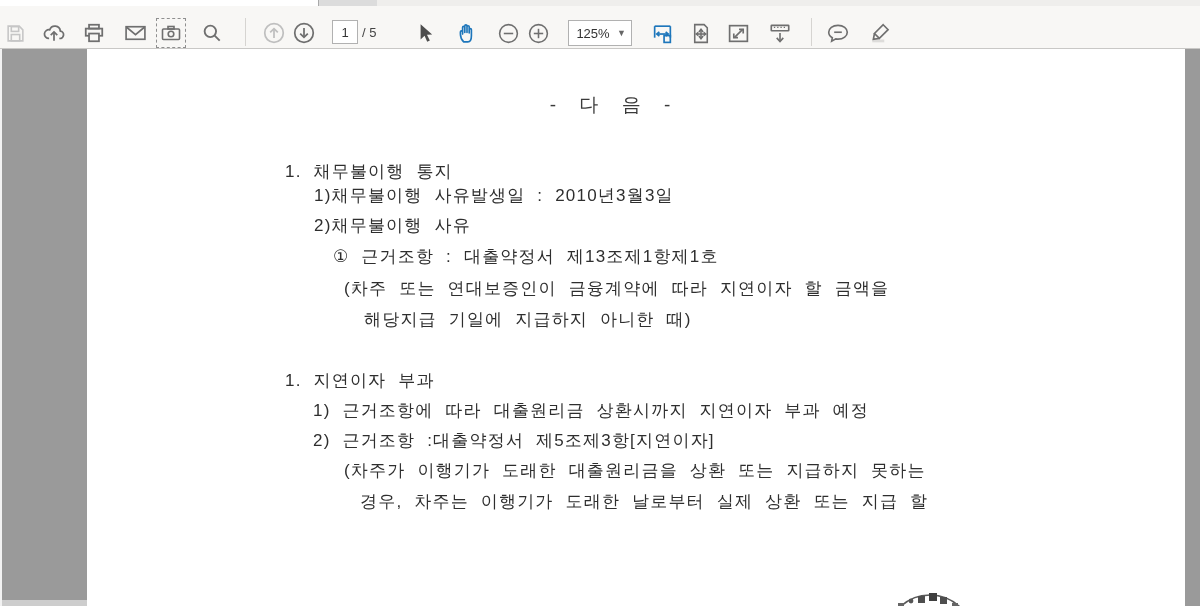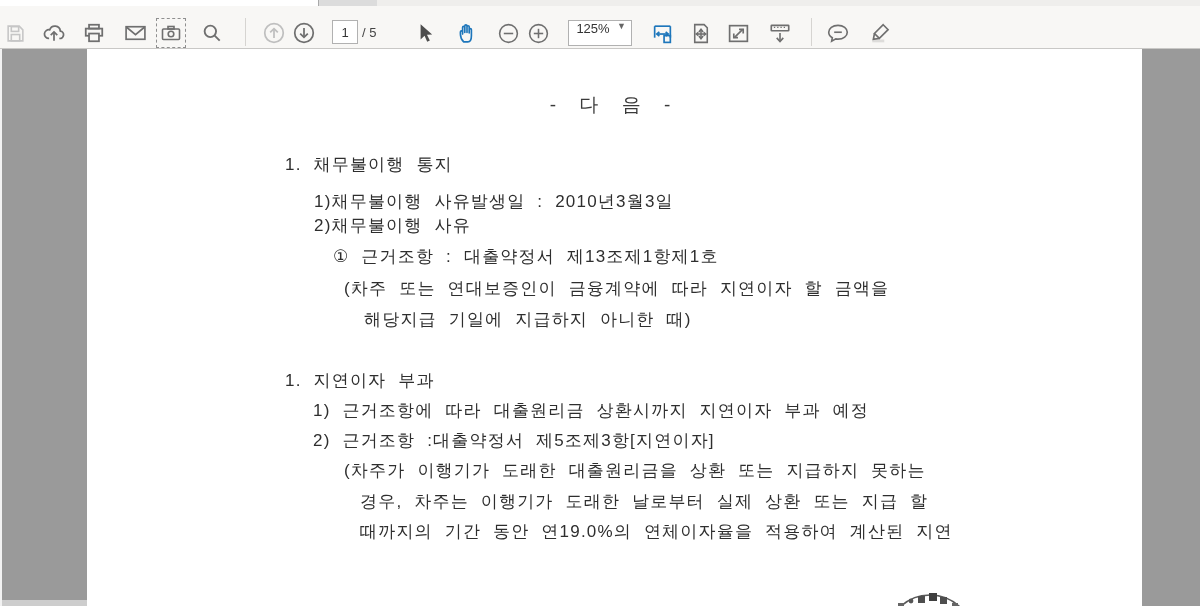--- a/index.html
+++ b/index.html
@@ -37,7 +37,7 @@
   .zoom-box{
     position:absolute;left:568px;top:14px;width:64px;height:26px;
     border:1px solid #b1b1b1;background:#ffffff;box-sizing:border-box;
-    display:flex;align-items:flex-start;cursor:pointer;
+    display:flex;align-items:center;cursor:pointer;
   }
   .zoom-box .zoom-val{flex:1;text-align:center;font-size:13px;color:#333;}
   .zoom-box .caret{width:14px;font-size:9px;color:#666;}

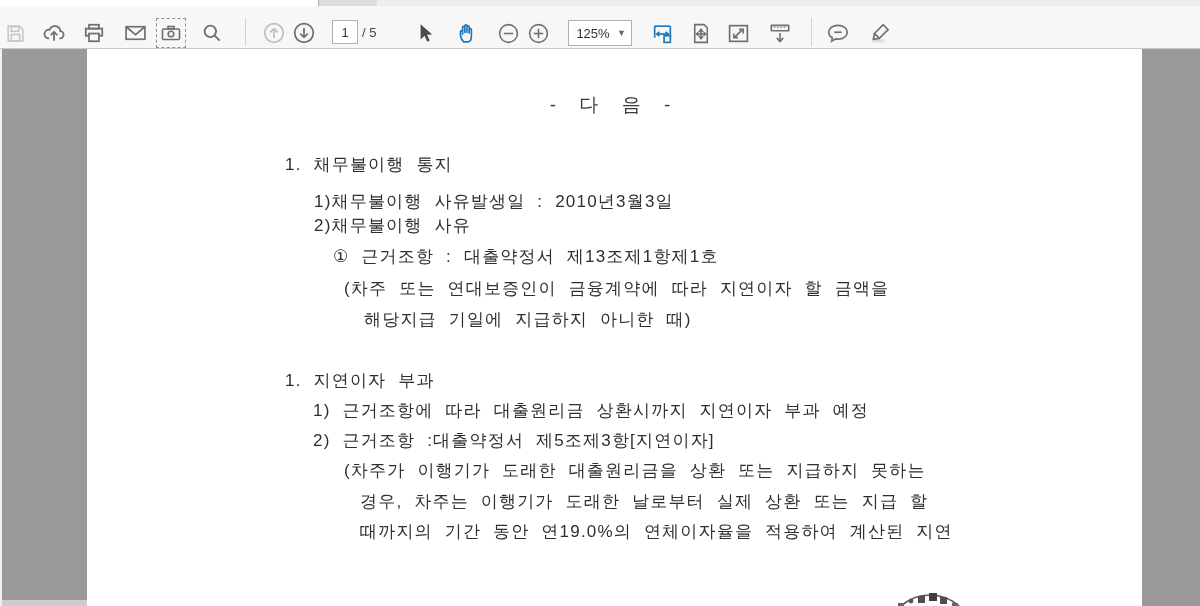--- a/index.html
+++ b/index.html
@@ -48,6 +48,7 @@
   .page{
     position:absolute;left:87px;top:49px;width:1055px;height:557px;
     background:#ffffff;
+    padding-left:43px;
   }
   .doc-title{
     position:absolute;left:0;top:43px;width:1055px;text-align:center;

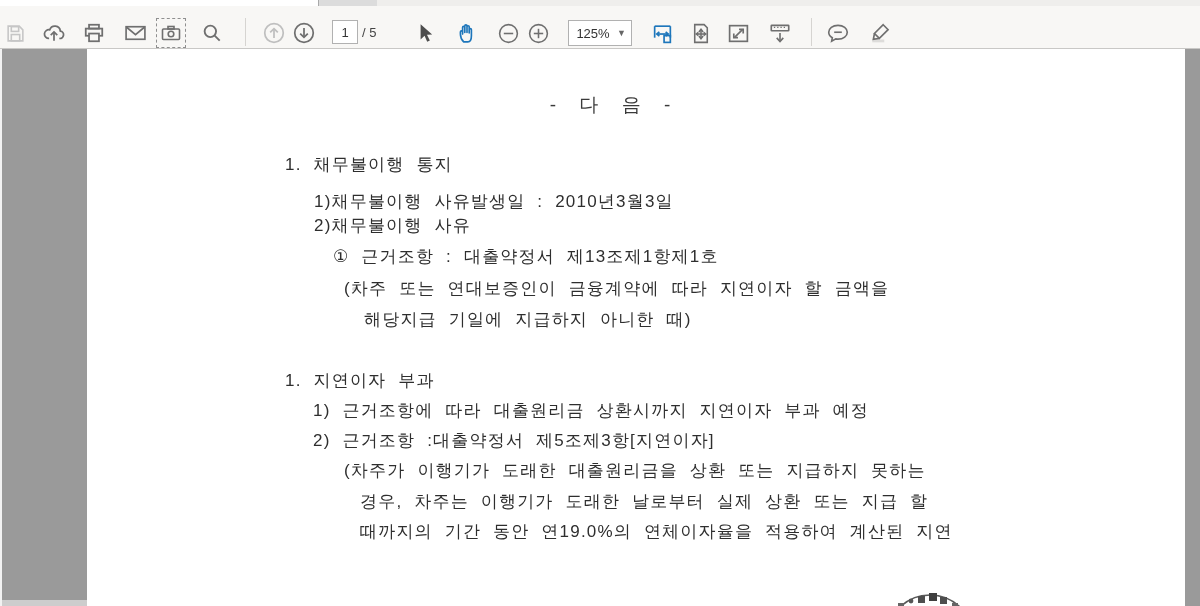--- a/index.html
+++ b/index.html
@@ -280,7 +280,7 @@
 
   <div class="artifact-dot"></div>
 
-  <div class="doc-line" style="left:198px;top:104px">1. 채무불이행 통지</div>
+  <div class="doc-line" style="left:198px;top:111px">1. 채무불이행 통지</div>
   <div class="doc-line" style="left:227px;top:141px">1)채무불이행 사유발생일 : 2010년3월3일</div>
   <div class="doc-line" style="left:227px;top:165px">2)채무불이행 사유</div>
   <div class="doc-line" style="left:246px;top:196px">① 근거조항 : 대출약정서 제13조제1항제1호</div>

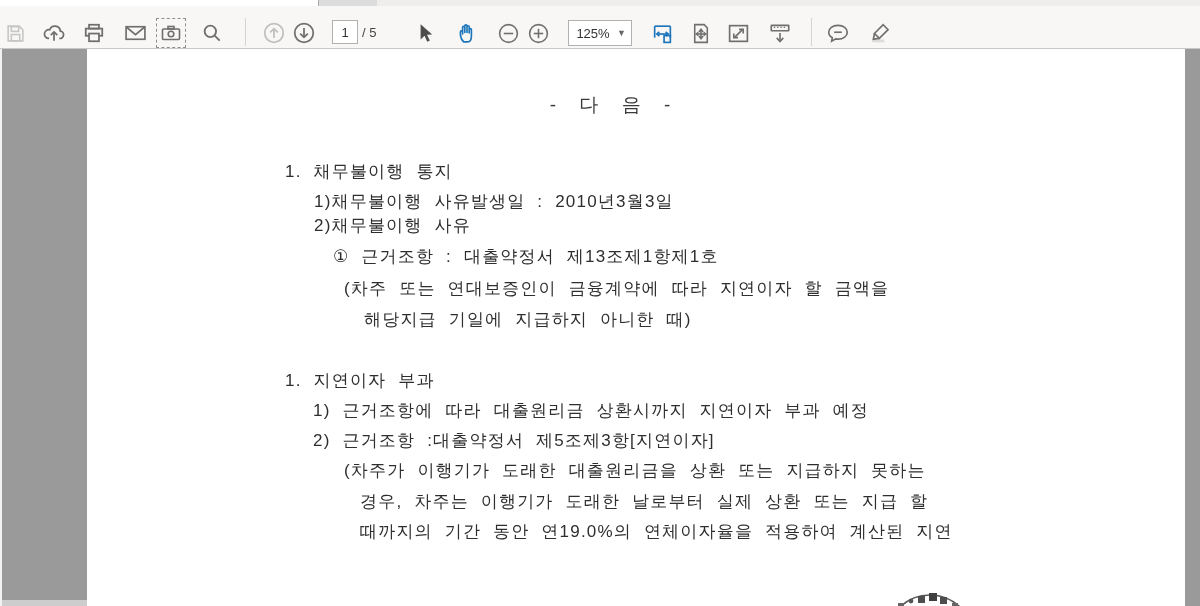--- a/index.html
+++ b/index.html
@@ -281,7 +281,7 @@
   <div class="artifact-dot"></div>
 
   <div class="doc-line" style="left:198px;top:111px">1. 채무불이행 통지</div>
-  <div class="doc-line" style="left:227px;top:141px">1)채무불이행 사유발생일 : 2010년3월3일</div>
+  <div class="doc-line" style="left:227px;top:135px">1)채무불이행 사유발생일 : 2010년3월3일</div>
   <div class="doc-line" style="left:227px;top:165px">2)채무불이행 사유</div>
   <div class="doc-line" style="left:246px;top:196px">① 근거조항 : 대출약정서 제13조제1항제1호</div>
   <div class="doc-line" style="left:257px;top:228px">(차주 또는 연대보증인이 금융계약에 따라 지연이자 할 금액을</div>

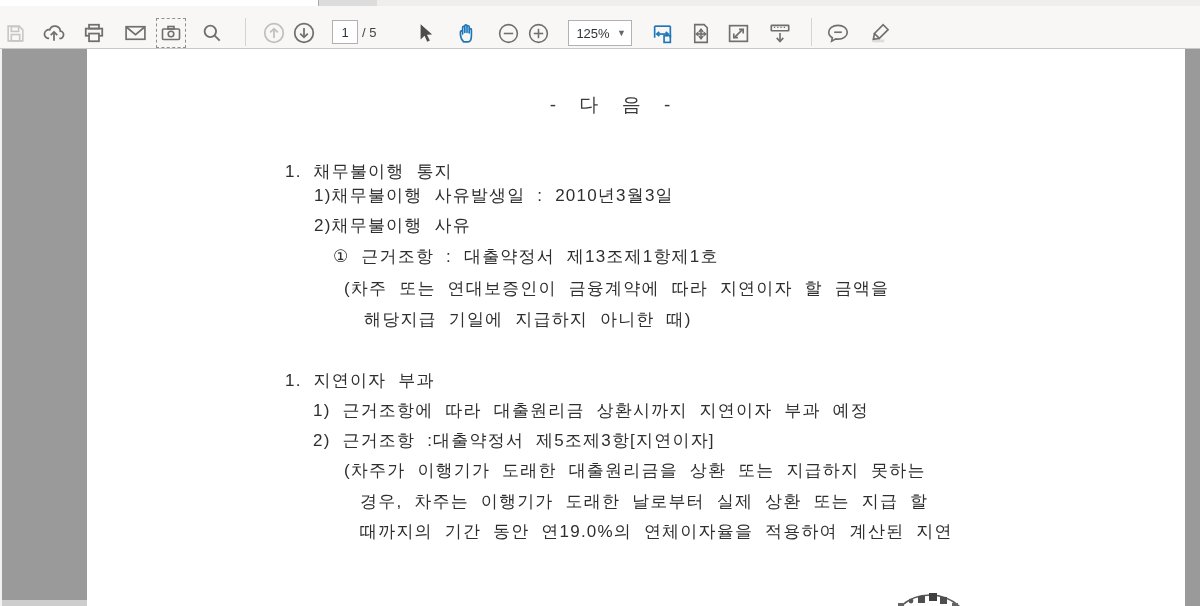--- a/index.html
+++ b/index.html
@@ -291,7 +291,6 @@
   <div class="doc-line" style="left:226px;top:380px">2) 근거조항 :대출약정서 제5조제3항[지연이자]</div>
   <div class="doc-line" style="left:257px;top:410px">(차주가 이행기가 도래한 대출원리금을 상환 또는 지급하지 못하는</div>
   <div class="doc-line" style="left:273px;top:441px">경우, 차주는 이행기가 도래한 날로부터 실제 상환 또는 지급 할</div>
-  <div class="doc-line" style="left:273px;top:471px">때까지의 기간 동안 연19.0%의 연체이자율을 적용하여 계산된 지연</div>
 
   <div class="stamp">
     <svg width="100" height="19" viewBox="0 0 100 19" fill="none">

